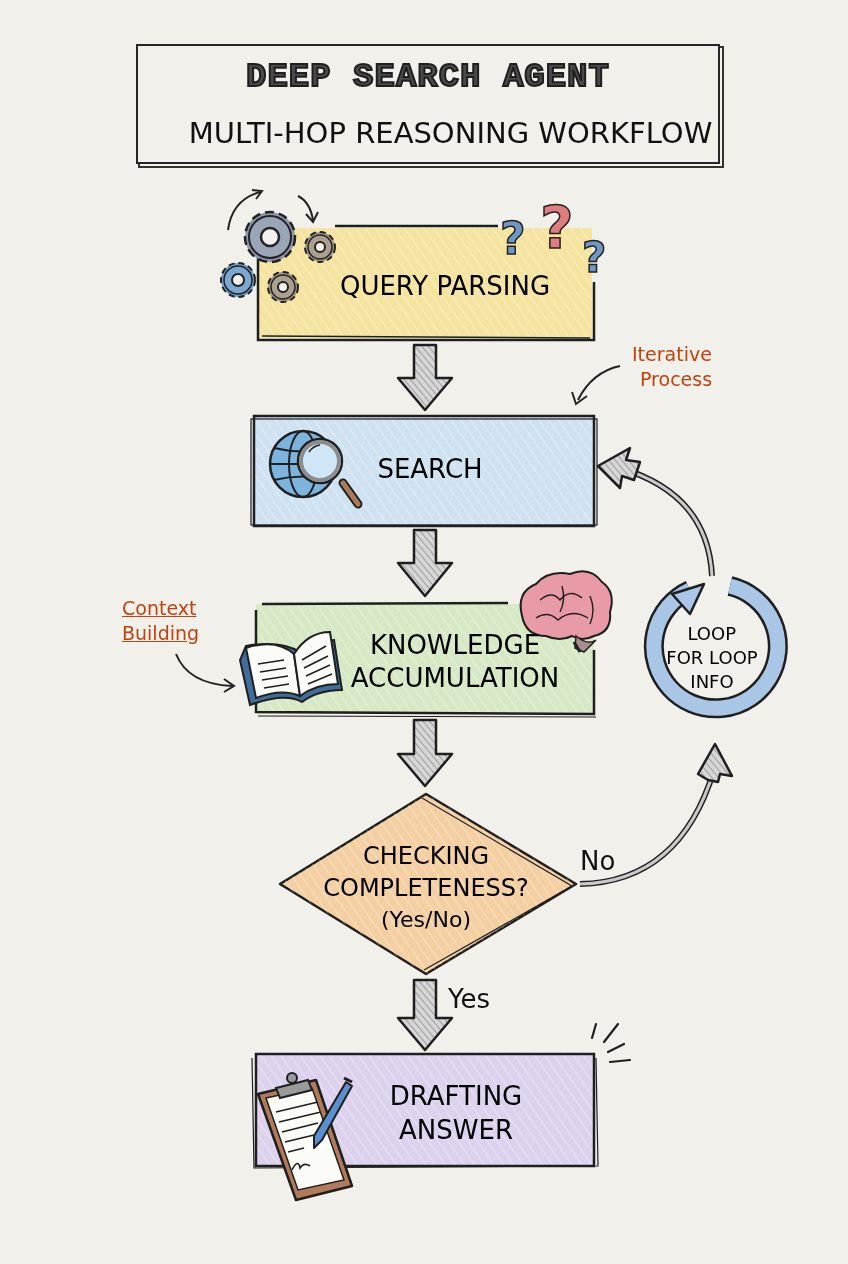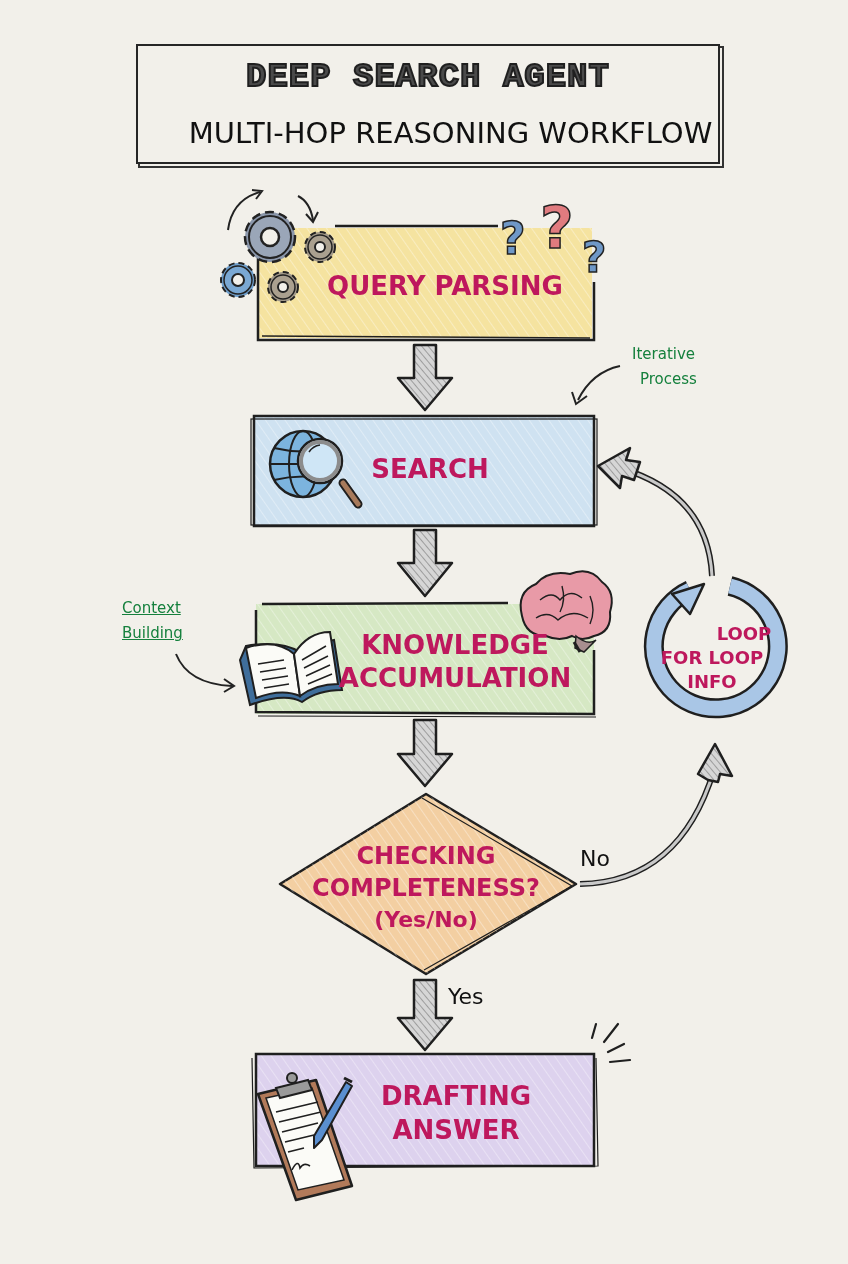--- a/index.html
+++ b/index.html
@@ -8,7 +8,7 @@
   .title-box{position:absolute;left:136px;top:44px;width:580px;height:116px;border:2.5px solid #262626;box-shadow:3px 3px 0 -1px #f2f0ea,3px 3px 0 1px #333;}
   .title-main{position:absolute;left:0;right:0;top:12px;text-align:center;font-size:34px;font-weight:bold;letter-spacing:1px;color:#4a4a4a;font-family:Liberation Mono, monospace;-webkit-text-stroke:2px #1f1f1f;}
   .title-sub{position:absolute;left:0;right:0;top:70px;text-align:center;font-size:29px;color:#111;padding-left:45px;}
-  .node-label{position:absolute;font-size:26px;color:#be185d;text-align:center;line-height:36px;font-weight:bold;}
+  .node-label{position:absolute;font-size:26px;color:#000000;text-align:center;line-height:36px;}
   .note{position:absolute;font-size:15px;color:#15803d;line-height:25px;}
   .edge-label{position:absolute;font-size:22px;color:#111;}
 </style>

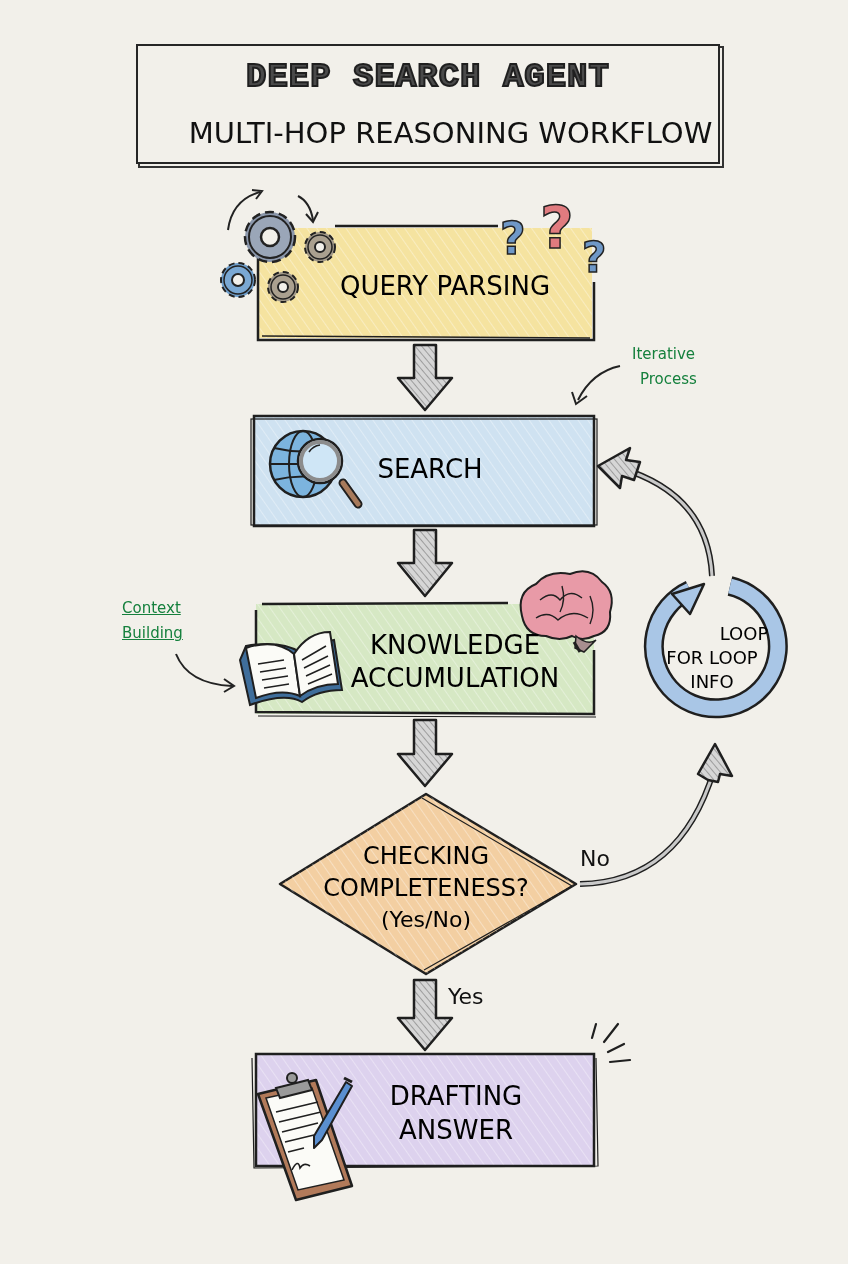--- a/index.html
+++ b/index.html
@@ -9,7 +9,7 @@
   .title-main{position:absolute;left:0;right:0;top:12px;text-align:center;font-size:34px;font-weight:bold;letter-spacing:1px;color:#4a4a4a;font-family:Liberation Mono, monospace;-webkit-text-stroke:2px #1f1f1f;}
   .title-sub{position:absolute;left:0;right:0;top:70px;text-align:center;font-size:29px;color:#111;padding-left:45px;}
   .node-label{position:absolute;font-size:26px;color:#000000;text-align:center;line-height:36px;}
-  .note{position:absolute;font-size:15px;color:#15803d;line-height:25px;}
+  .note{position:absolute;font-size:19px;color:#c2410c;line-height:25px;}
   .edge-label{position:absolute;font-size:22px;color:#111;}
 </style>
 </head>

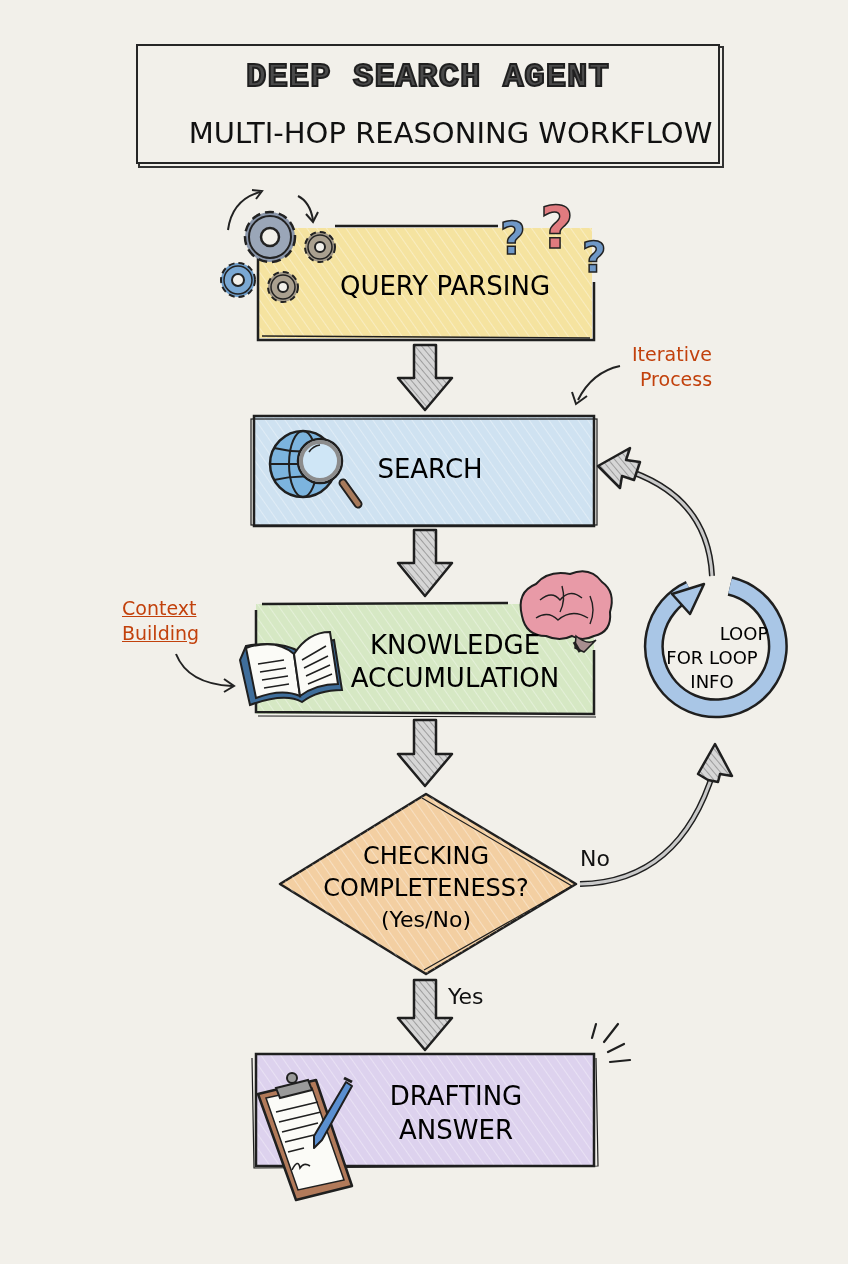--- a/index.html
+++ b/index.html
@@ -186,7 +186,7 @@
 </div>
 
 <div>
-  <div class="node-label" style="left:684px;top:622px;width:120px;font-size:18px;line-height:24px;">LOOP</div>
+  <div class="node-label" style="left:616px;top:622px;width:120px;font-size:18px;line-height:24px;text-align:right;">LOOP</div>
   <div class="node-label" style="left:652px;top:646px;width:120px;font-size:18px;line-height:24px;">FOR LOOP</div>
   <div class="node-label" style="left:652px;top:670px;width:120px;font-size:18px;line-height:24px;">INFO</div>
 </div>

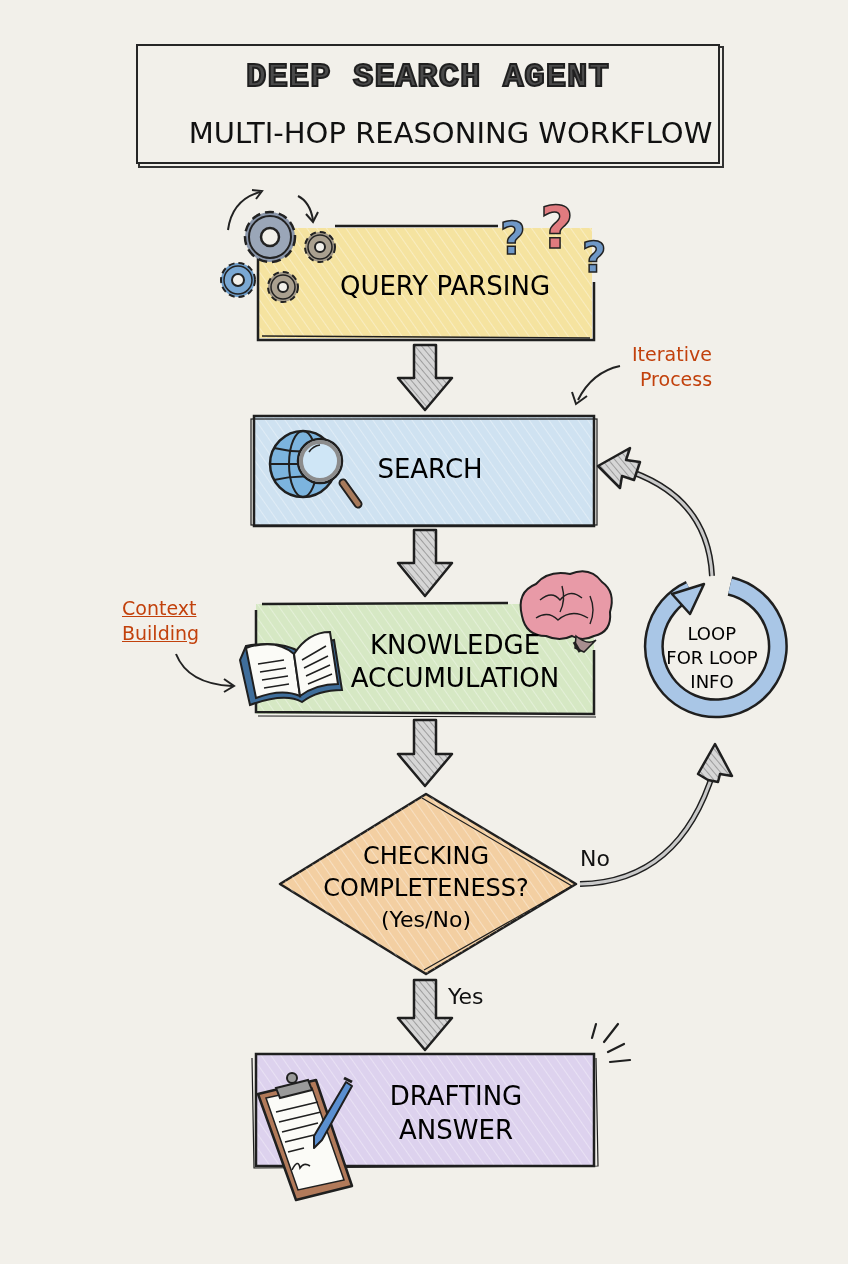--- a/index.html
+++ b/index.html
@@ -10,7 +10,7 @@
   .title-sub{position:absolute;left:0;right:0;top:70px;text-align:center;font-size:29px;color:#111;padding-left:45px;}
   .node-label{position:absolute;font-size:26px;color:#000000;text-align:center;line-height:36px;}
   .note{position:absolute;font-size:19px;color:#c2410c;line-height:25px;}
-  .edge-label{position:absolute;font-size:22px;color:#111;}
+  .edge-label{position:absolute;font-size:26px;color:#111;}
 </style>
 </head>
 <body>

